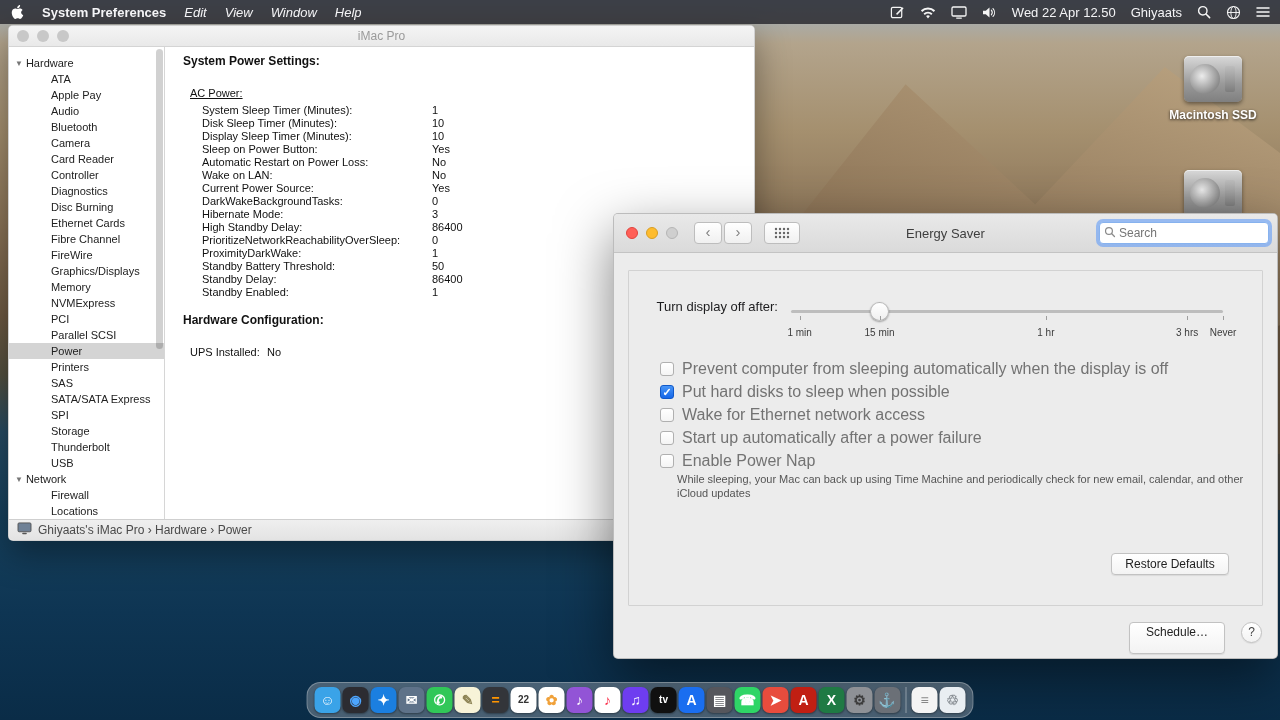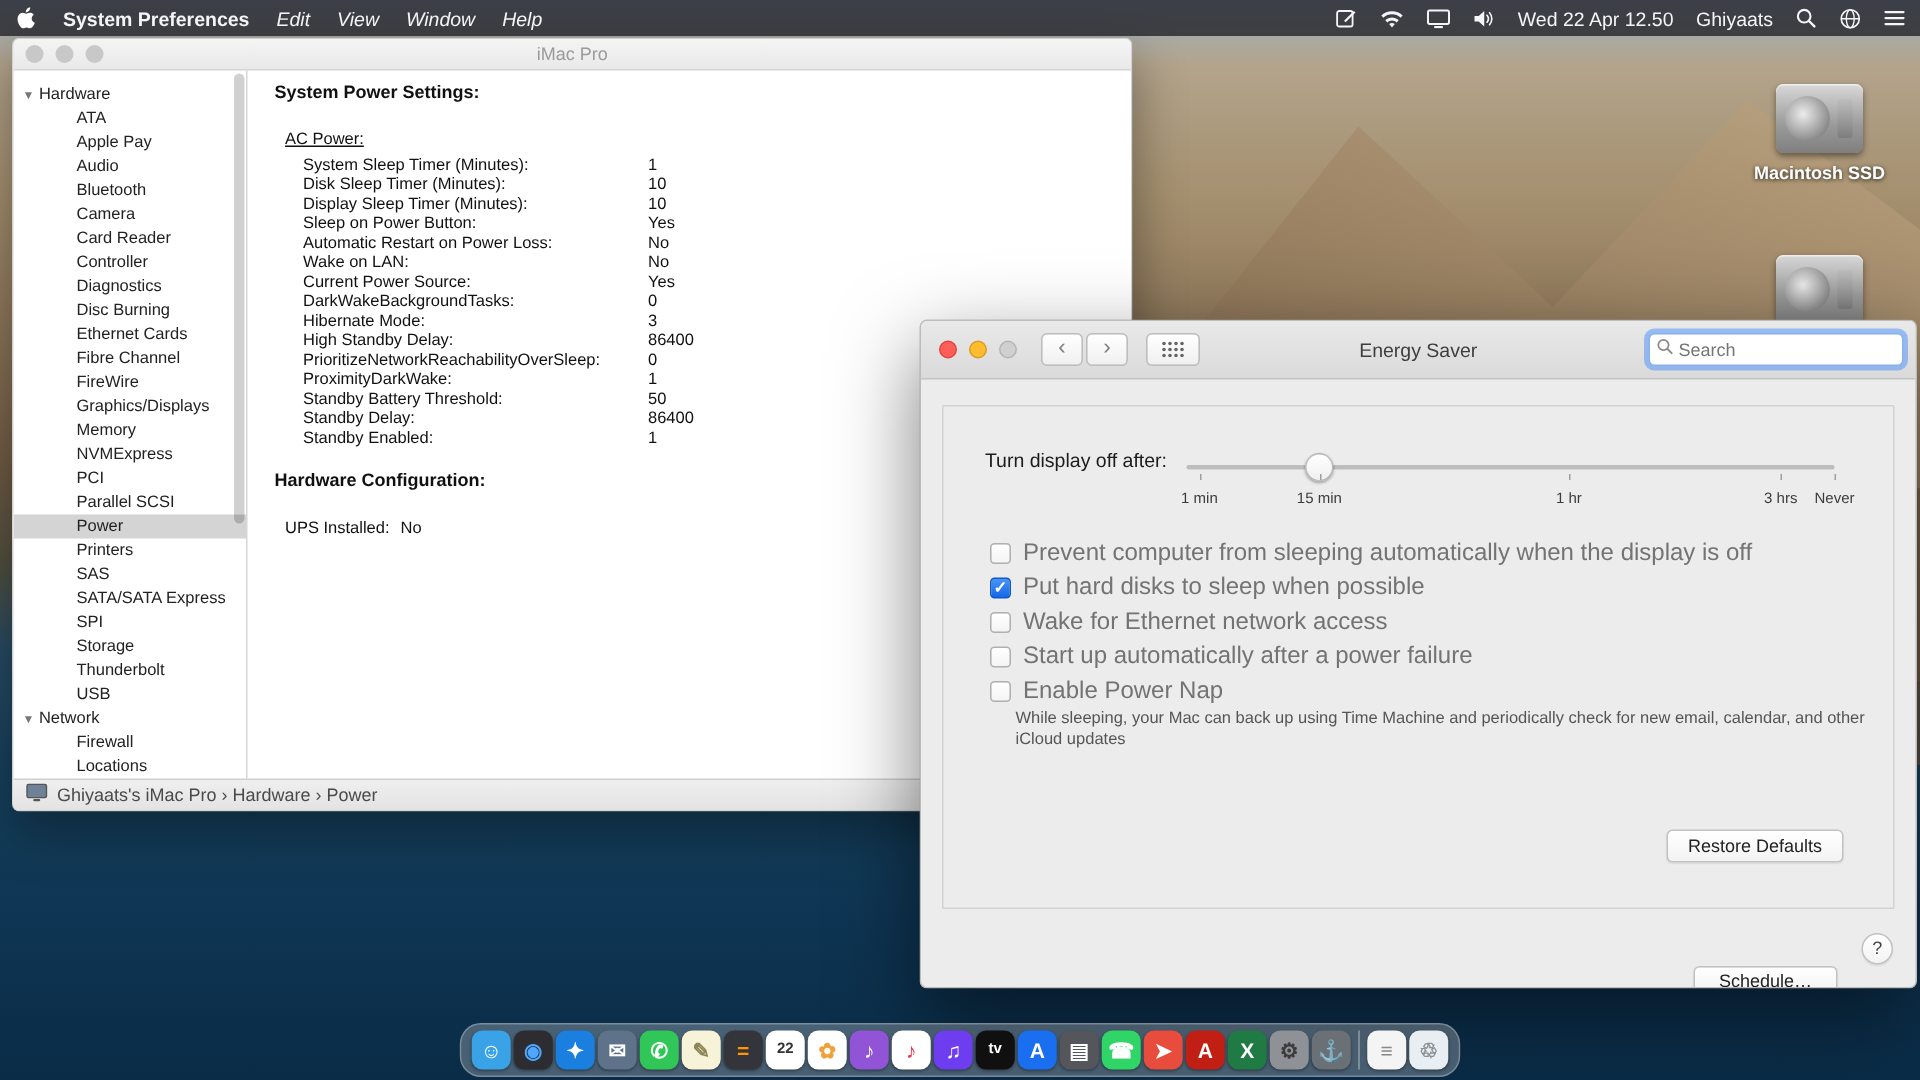--- a/index.html
+++ b/index.html
@@ -107,7 +107,7 @@
     font-size:12px;color:#222;text-align:center;box-shadow:0 1px 1px rgba(0,0,0,.08);
     box-sizing:border-box;}
   .es-restore{position:absolute;left:497px;top:300px;width:118px;height:22px;line-height:20px;}
-  .es-schedule{position:absolute;left:515px;top:391px;width:96px;height:18px;line-height:19px;}
+  .es-schedule{position:absolute;left:515px;top:369px;width:96px;height:32px;line-height:19px;}
   .es-help{position:absolute;left:627px;top:369px;width:21px;height:21px;border-radius:50%;
     line-height:19px;font-size:12px;color:#444;}
 

